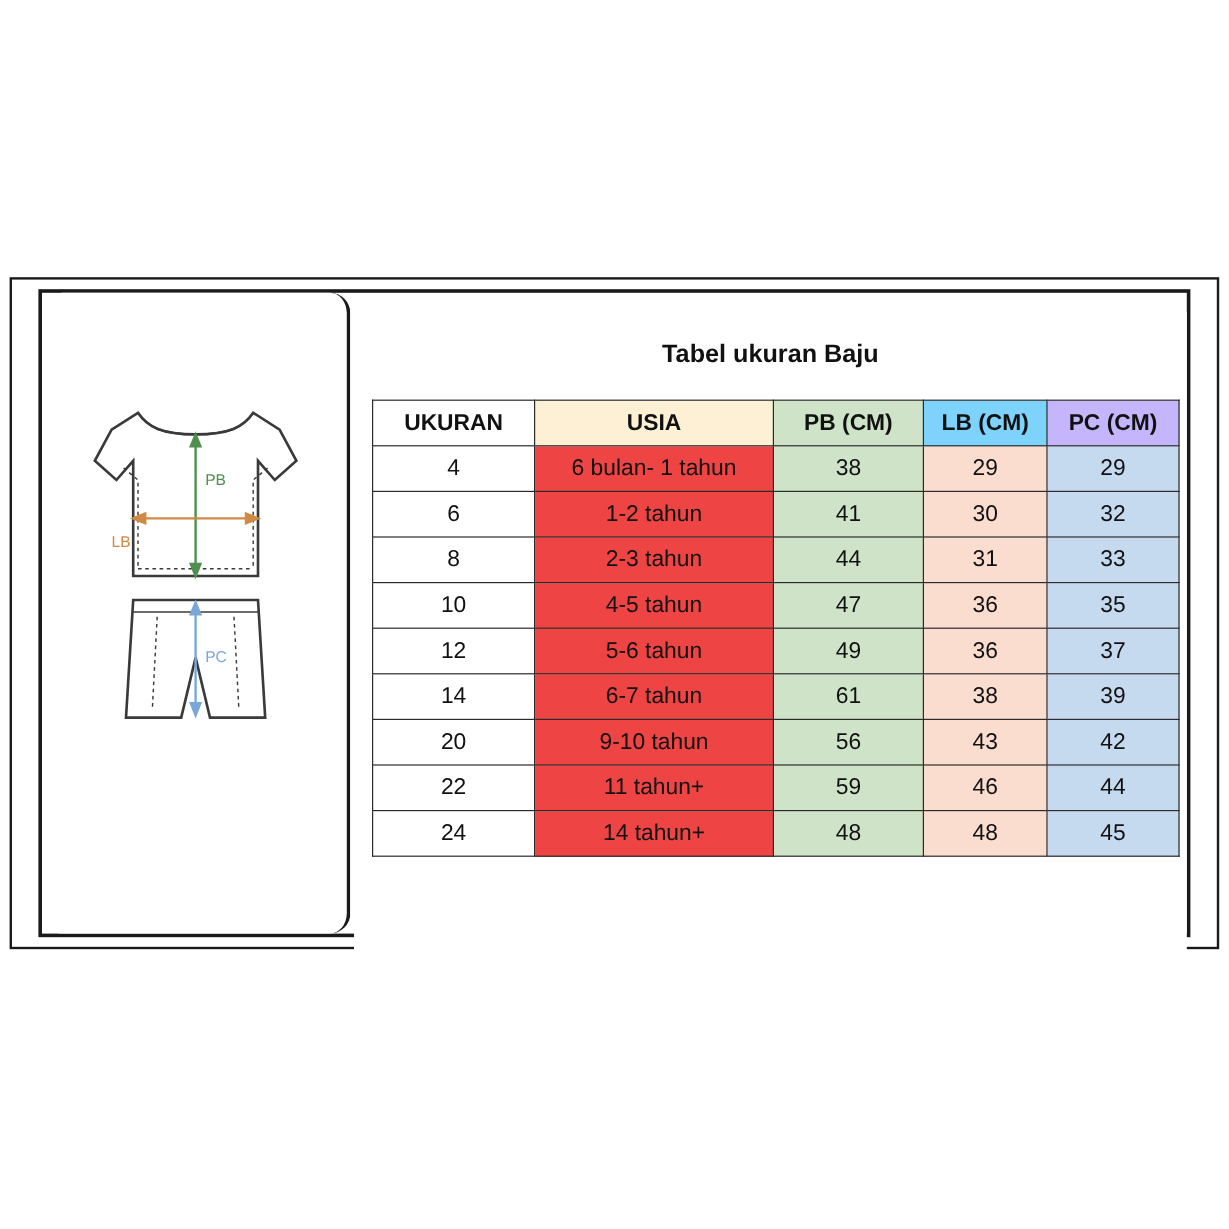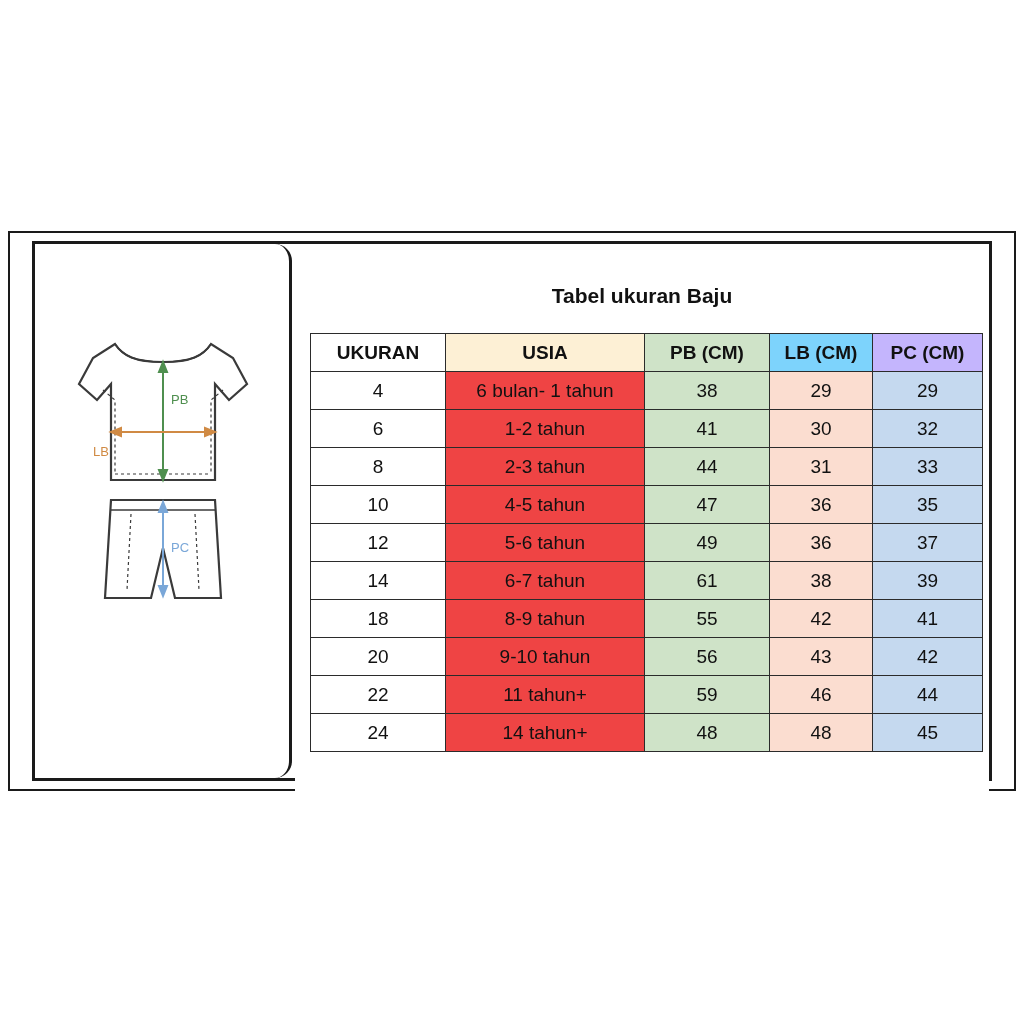--- a/index.html
+++ b/index.html
@@ -268,13 +268,6 @@
           <td class="c-pc">39</td>
         </tr>
         <tr>
-          <td class="c-ukuran">18</td>
-          <td class="c-usia">8-9 tahun</td>
-          <td class="c-pb">55</td>
-          <td class="c-lb">42</td>
-          <td class="c-pc">41</td>
-        </tr>
-        <tr>
           <td class="c-ukuran">20</td>
           <td class="c-usia">9-10 tahun</td>
           <td class="c-pb">56</td>

